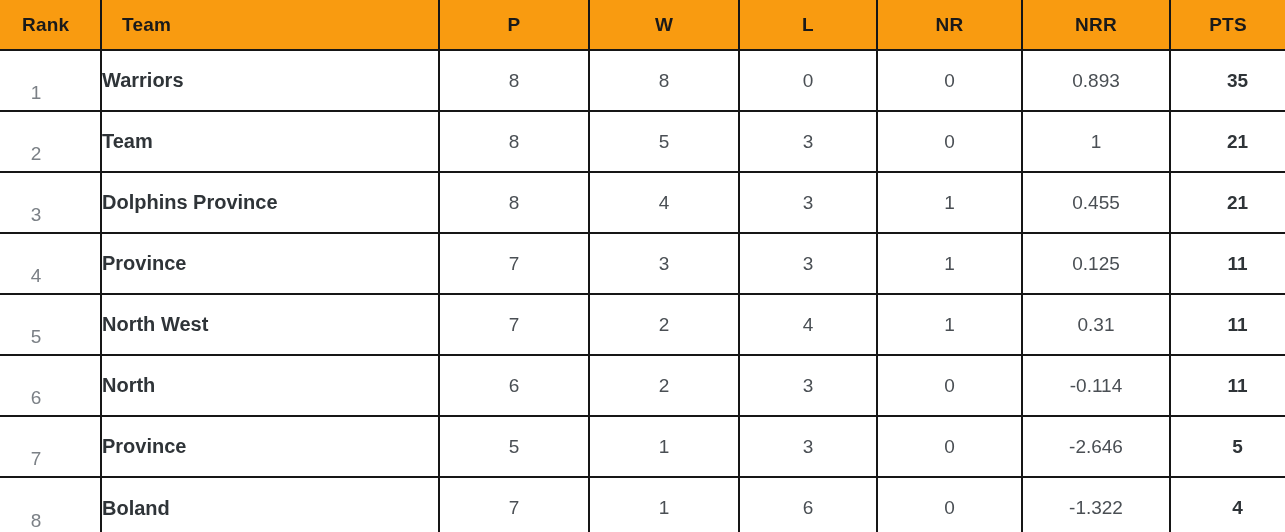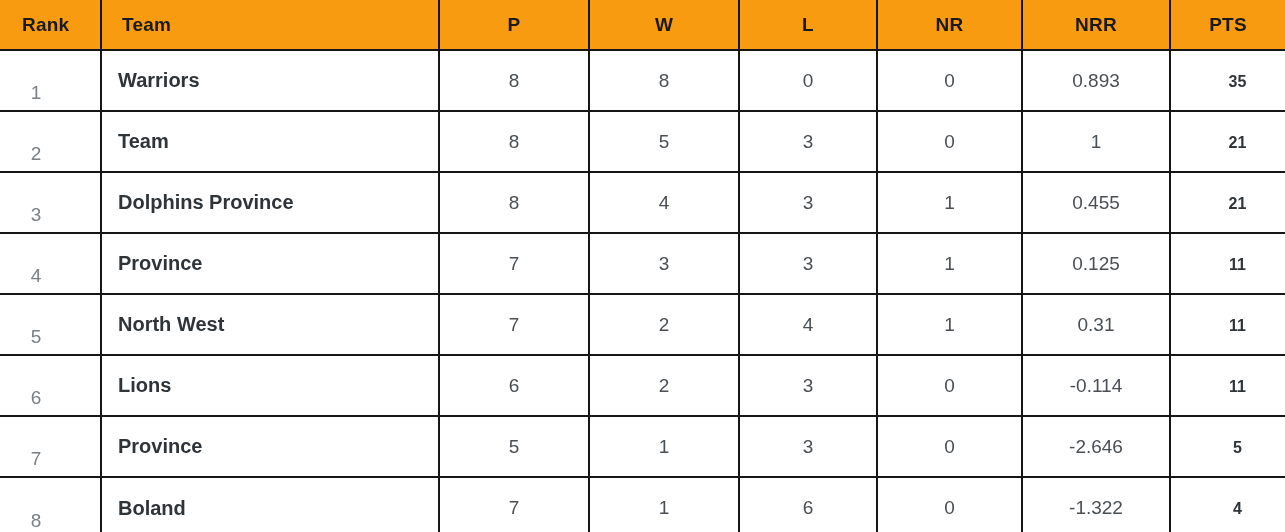--- a/index.html
+++ b/index.html
@@ -78,7 +78,7 @@
   }
   tbody td.td-team {
     text-align: left;
-    padding-left: 16px;
+    padding-left: 0;
     font-size: 20px;
     font-weight: bold;
     color: #2f3438;

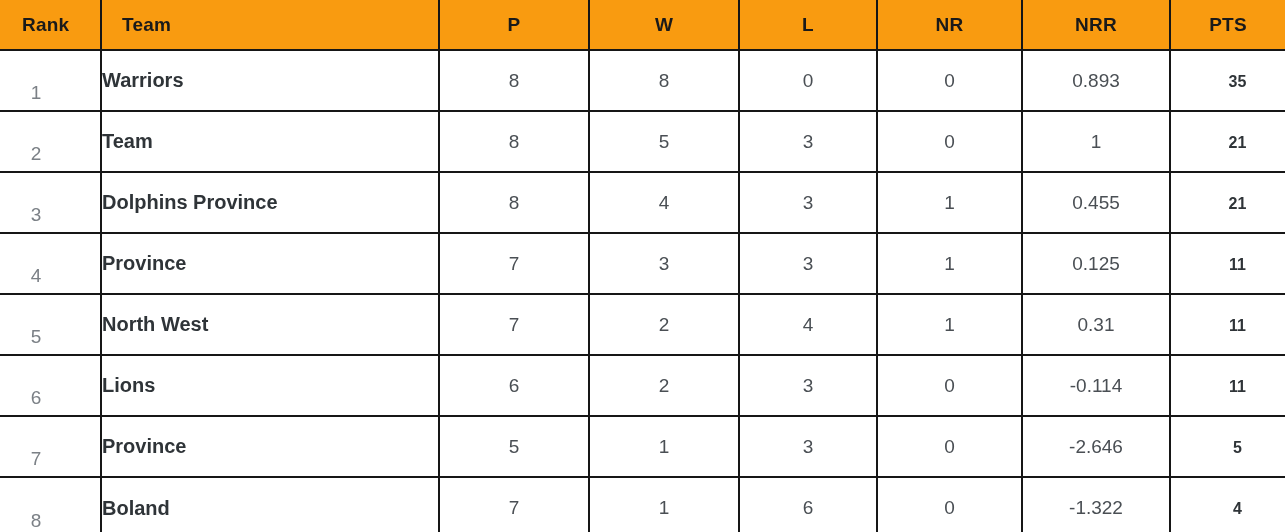--- a/index.html
+++ b/index.html
@@ -87,7 +87,7 @@
   tbody td.td-pts span {
     font-weight: bold;
     color: #2f3438;
-    font-size: 16px;
+    font-size: 19px;
     margin-left: 19px;
   }
   tbody tr:last-child td {

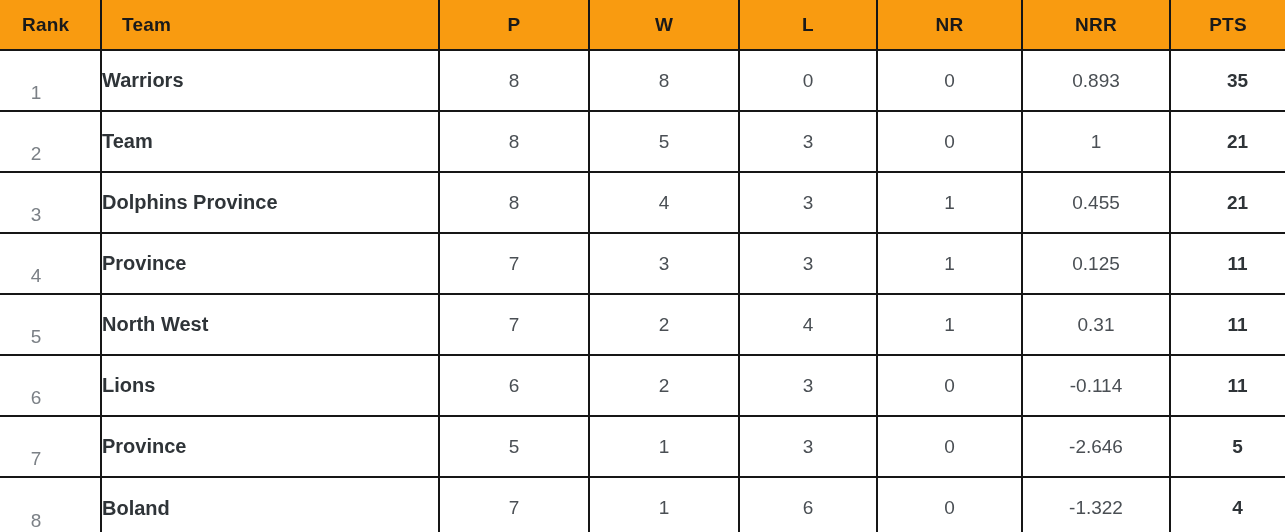--- a/index.html
+++ b/index.html
@@ -173,7 +173,7 @@
       </tr>
       <tr>
         <td class="td-rank">6</td>
-        <td class="td-team">Lions</td>
+        <td class="td-team">North</td>
         <td class="td-p">6</td>
         <td class="td-w">2</td>
         <td class="td-l">3</td>

